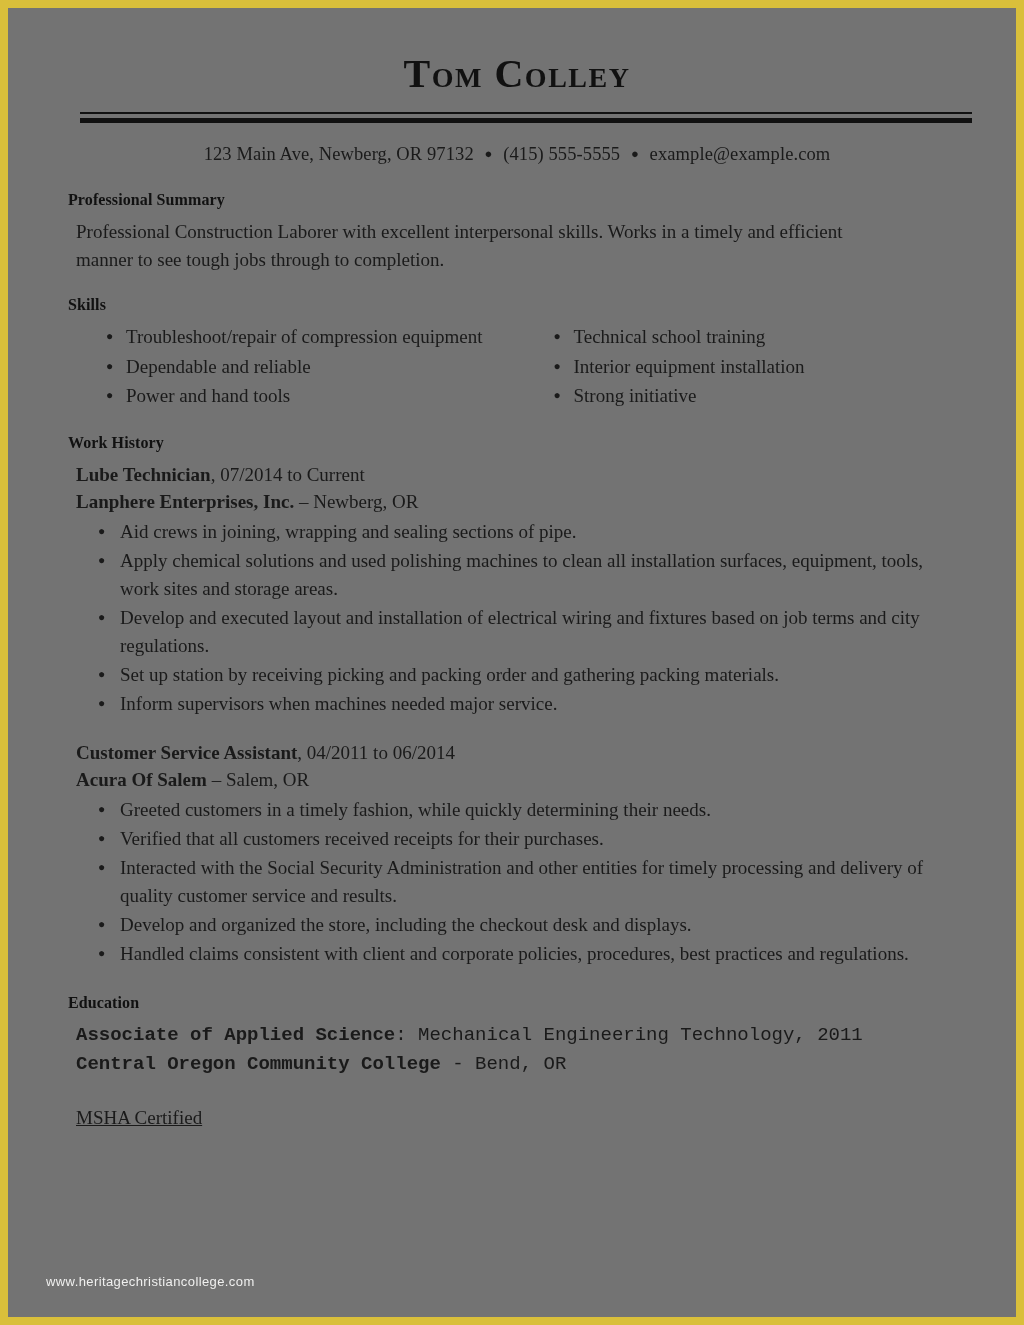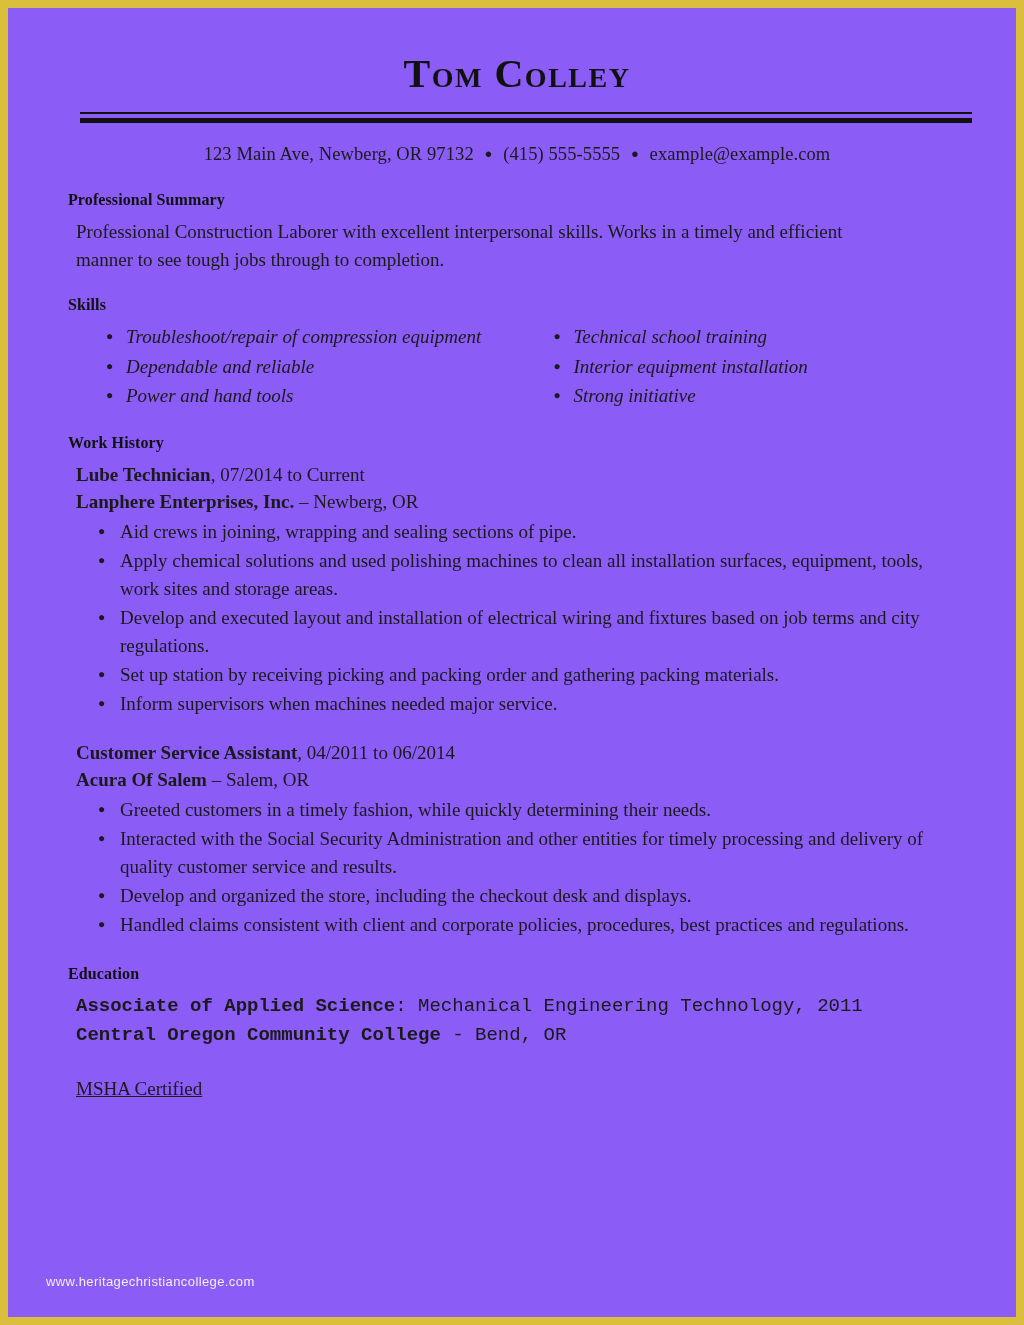--- a/index.html
+++ b/index.html
@@ -20,7 +20,7 @@
     width: 1024px;
     height: 1325px;
     box-sizing: border-box;
-    background: #8b5cf6;
+    background: #737373;
     border: 8px solid #d9bf3b;
     overflow: hidden;
   }

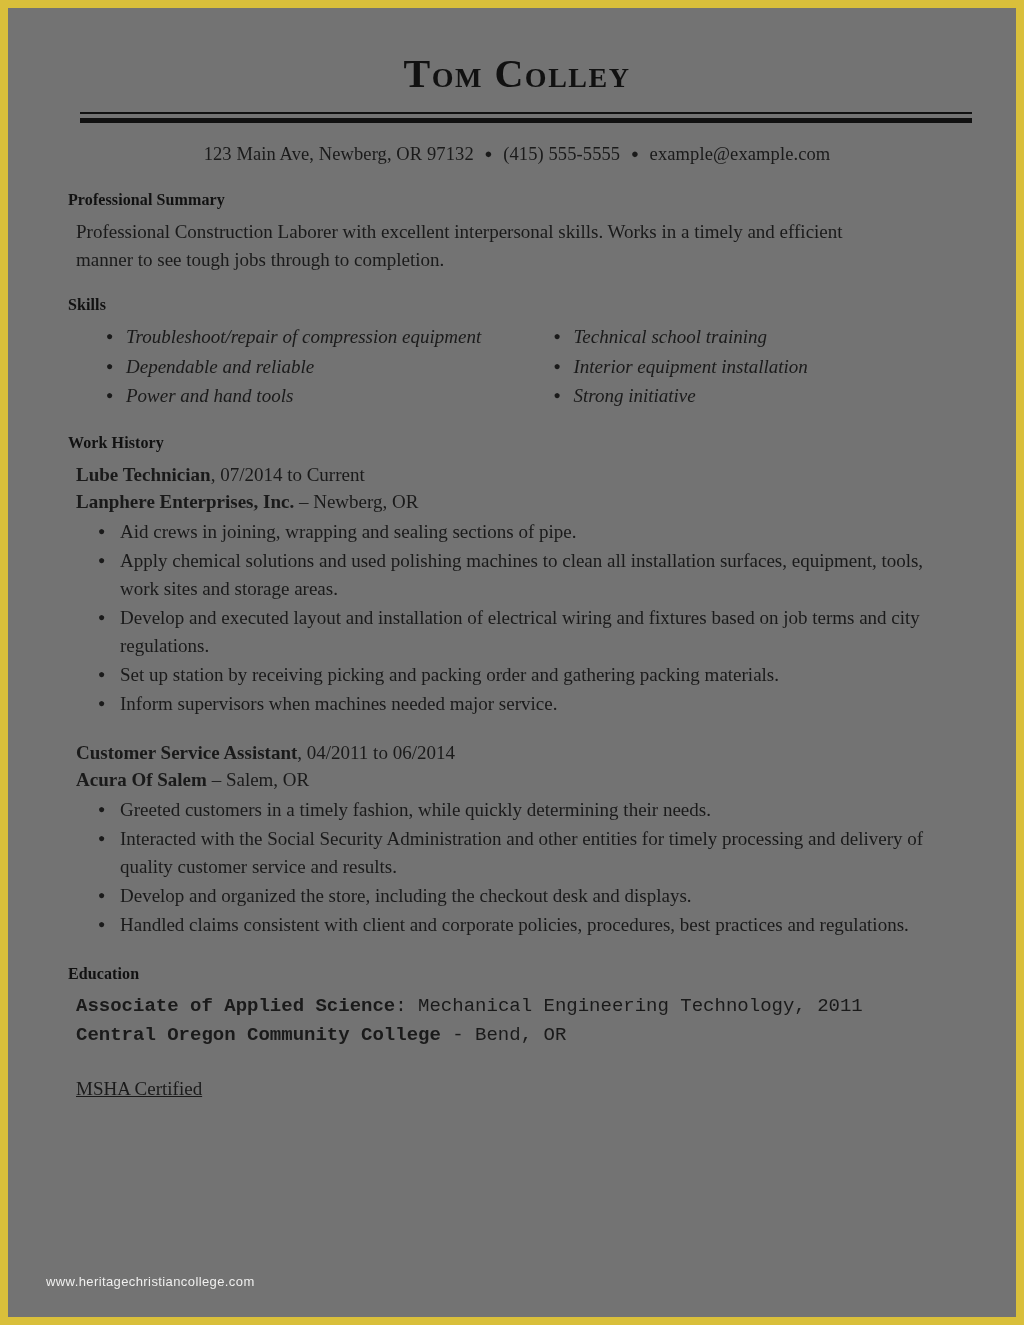--- a/index.html
+++ b/index.html
@@ -98,7 +98,6 @@
     display: flex;
     margin-left: 8px;
     margin-top: 6px;
-    font-style: italic;
   }
   .skills-col {
     width: 455px;

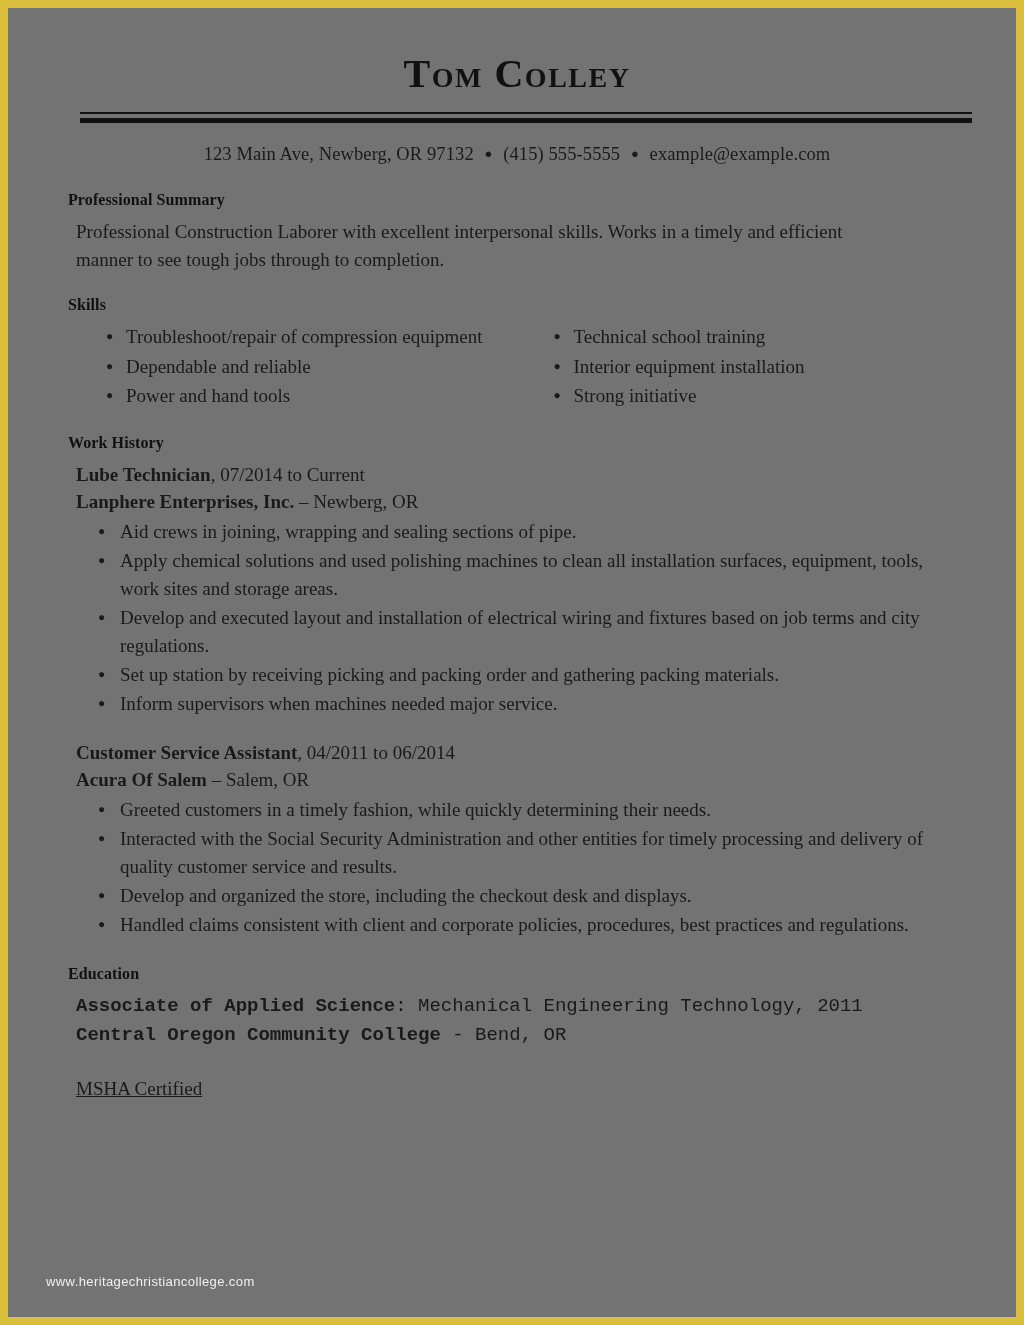--- a/index.html
+++ b/index.html
@@ -251,6 +251,7 @@
         <div class="job-line"><b>Acura Of Salem</b><span> – Salem, OR</span></div>
         <ul>
           <li>Greeted customers in a timely fashion, while quickly determining their needs.</li>
+          <li>Verified that all customers received receipts for their purchases.</li>
           <li>Interacted with the Social Security Administration and other entities for timely processing and delivery of quality customer service and results.</li>
           <li>Develop and organized the store, including the checkout desk and displays.</li>
           <li>Handled claims consistent with client and corporate policies, procedures, best practices and regulations.</li>

